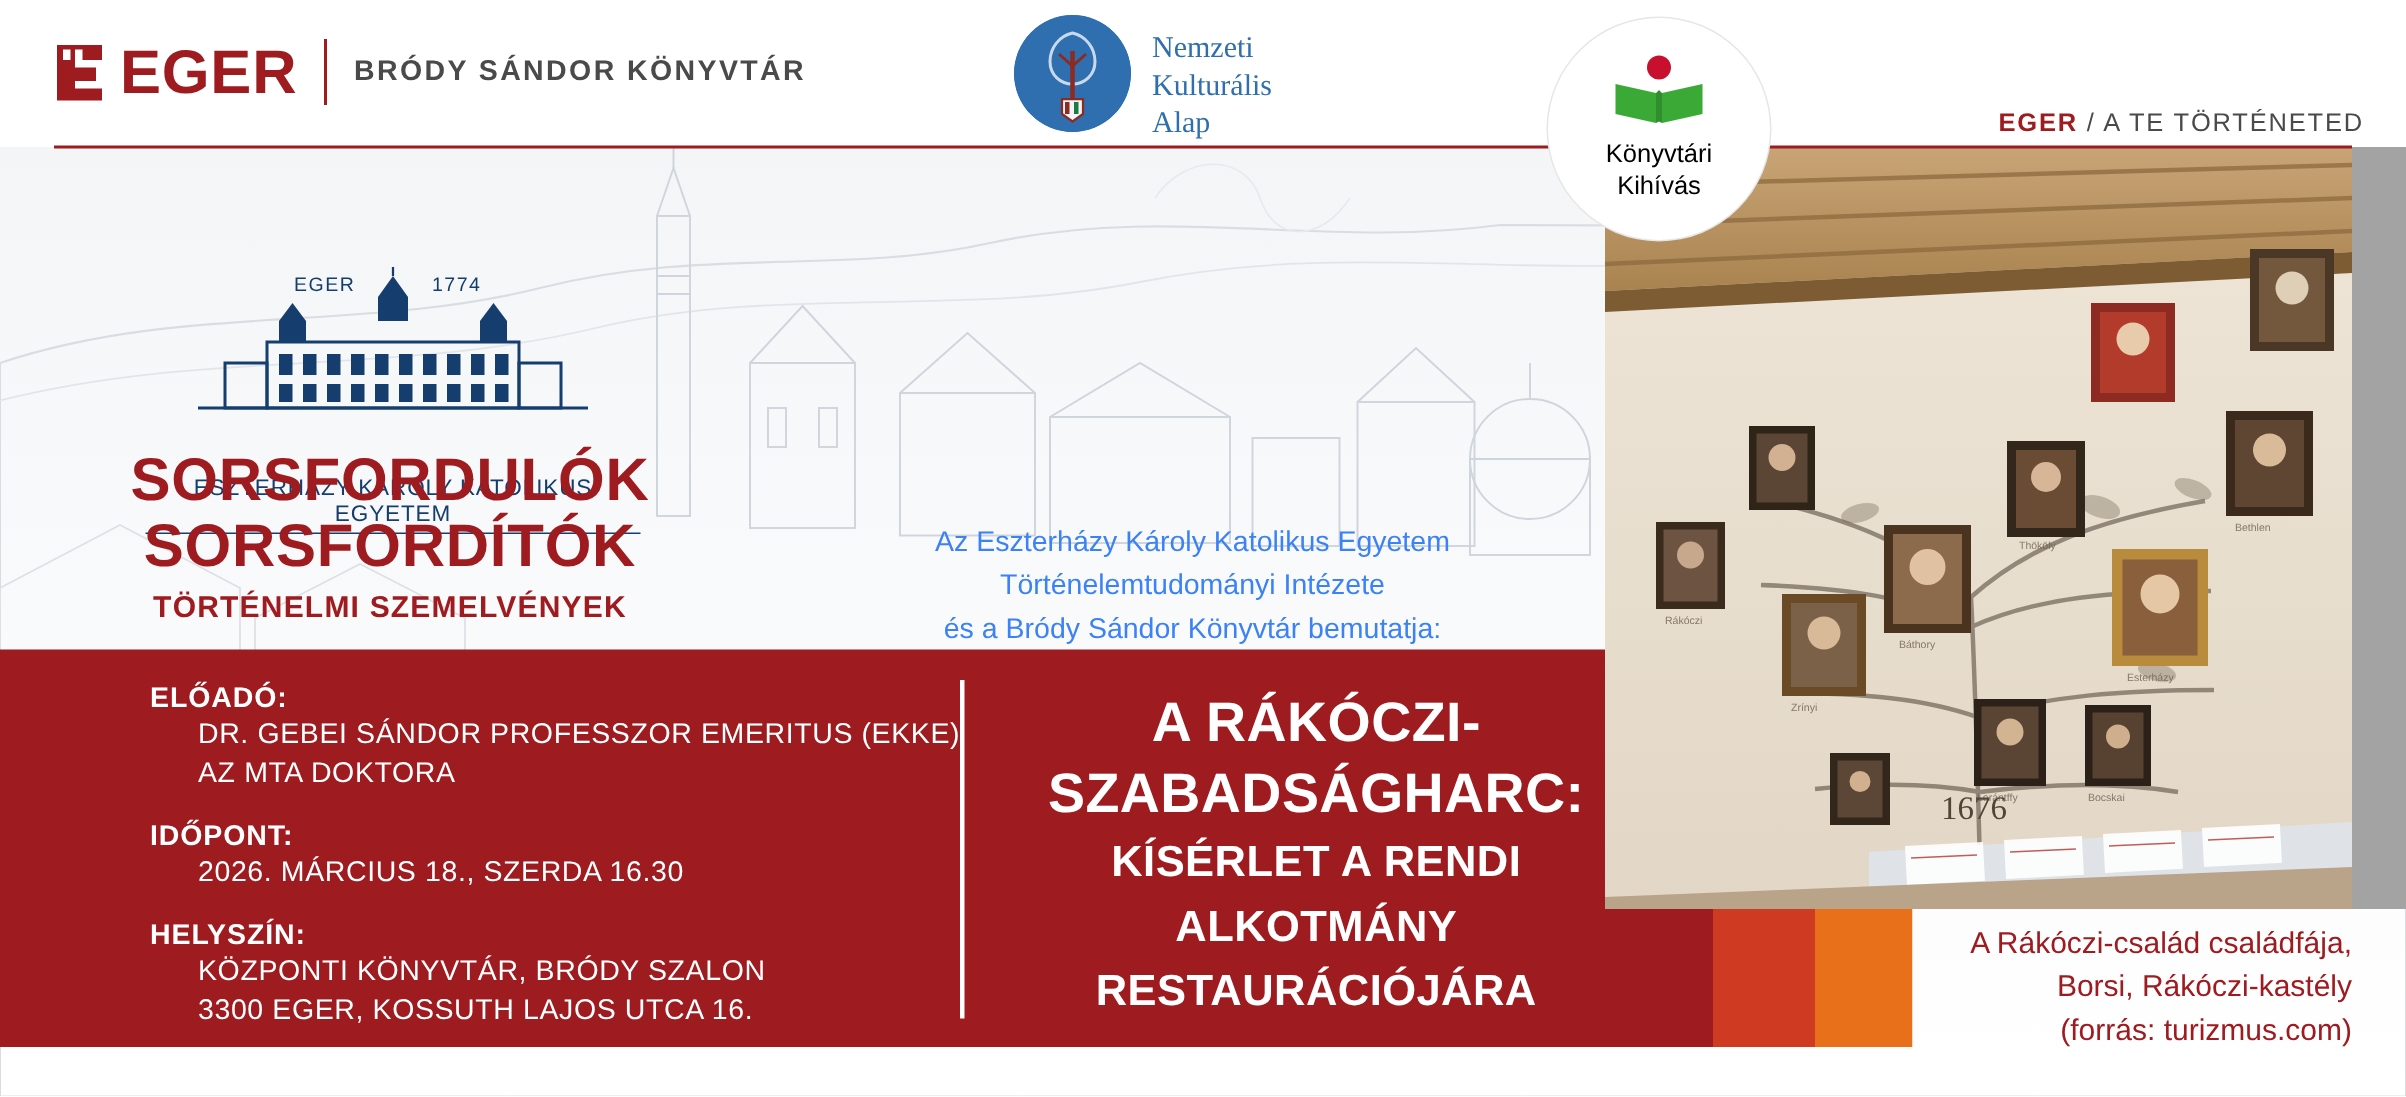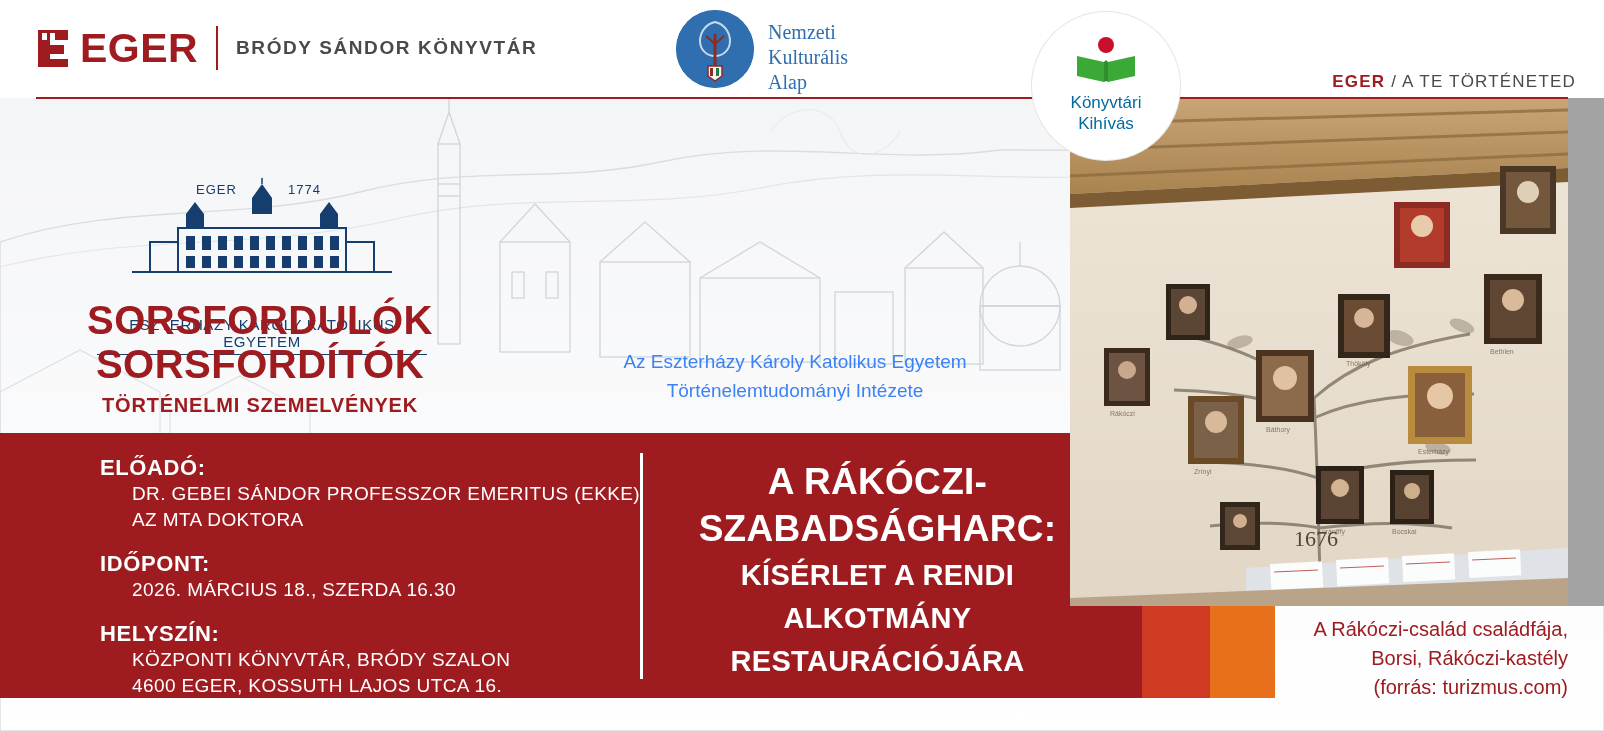--- a/index.html
+++ b/index.html
@@ -144,7 +144,7 @@
     top: 80px;
     font-size: 17px;
     line-height: 21px;
-    color: #0369a1;
+    color: #000000;
     font-weight: normal;
   }
 

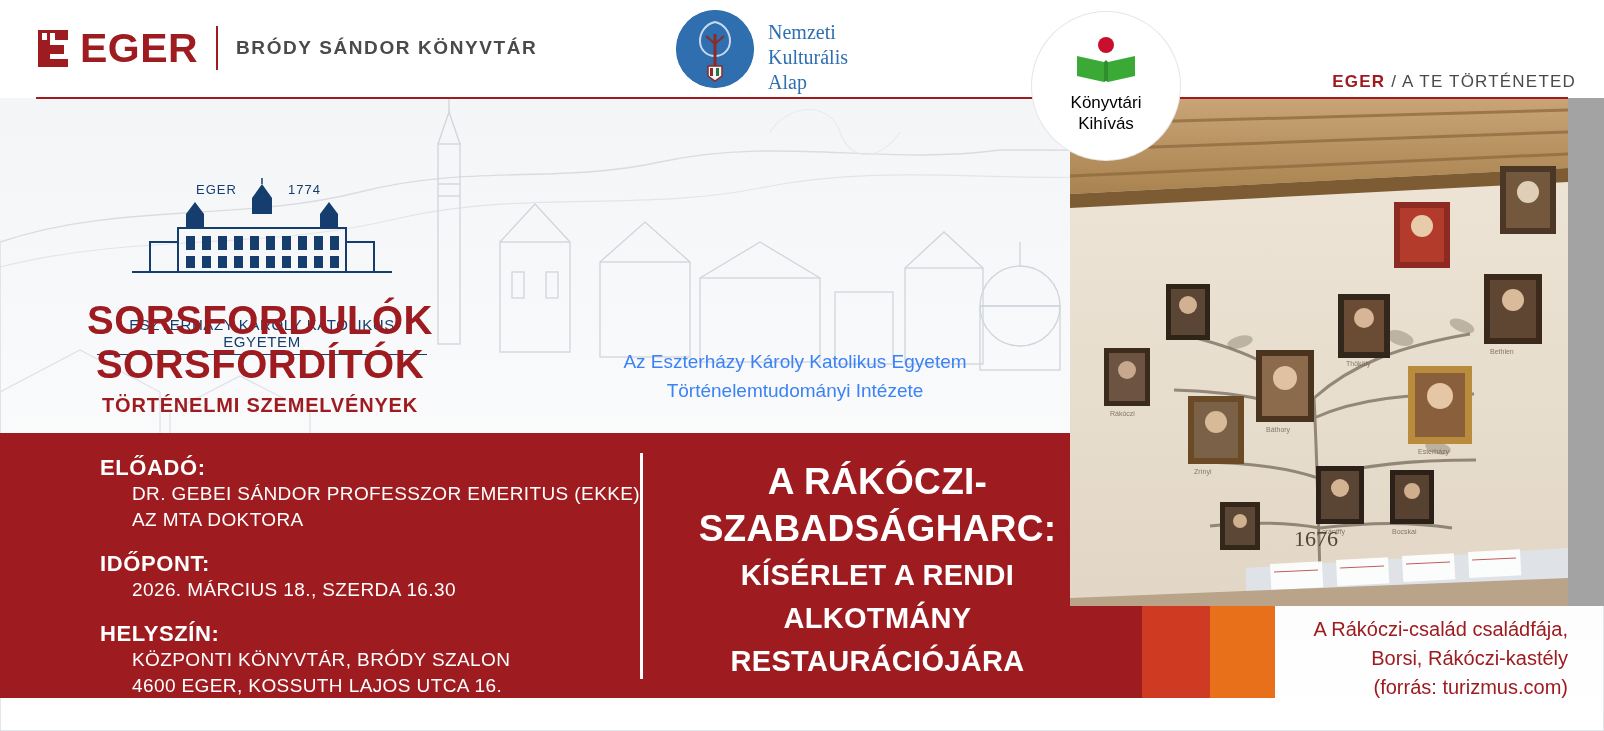--- a/index.html
+++ b/index.html
@@ -494,6 +494,7 @@
   <div class="intro">
     <div>Az Eszterházy Károly Katolikus Egyetem</div>
     <div>Történelemtudományi Intézete</div>
+    <div>és a Bródy Sándor Könyvtár bemutatja:</div>
   </div>
 
   <div class="chevrons">

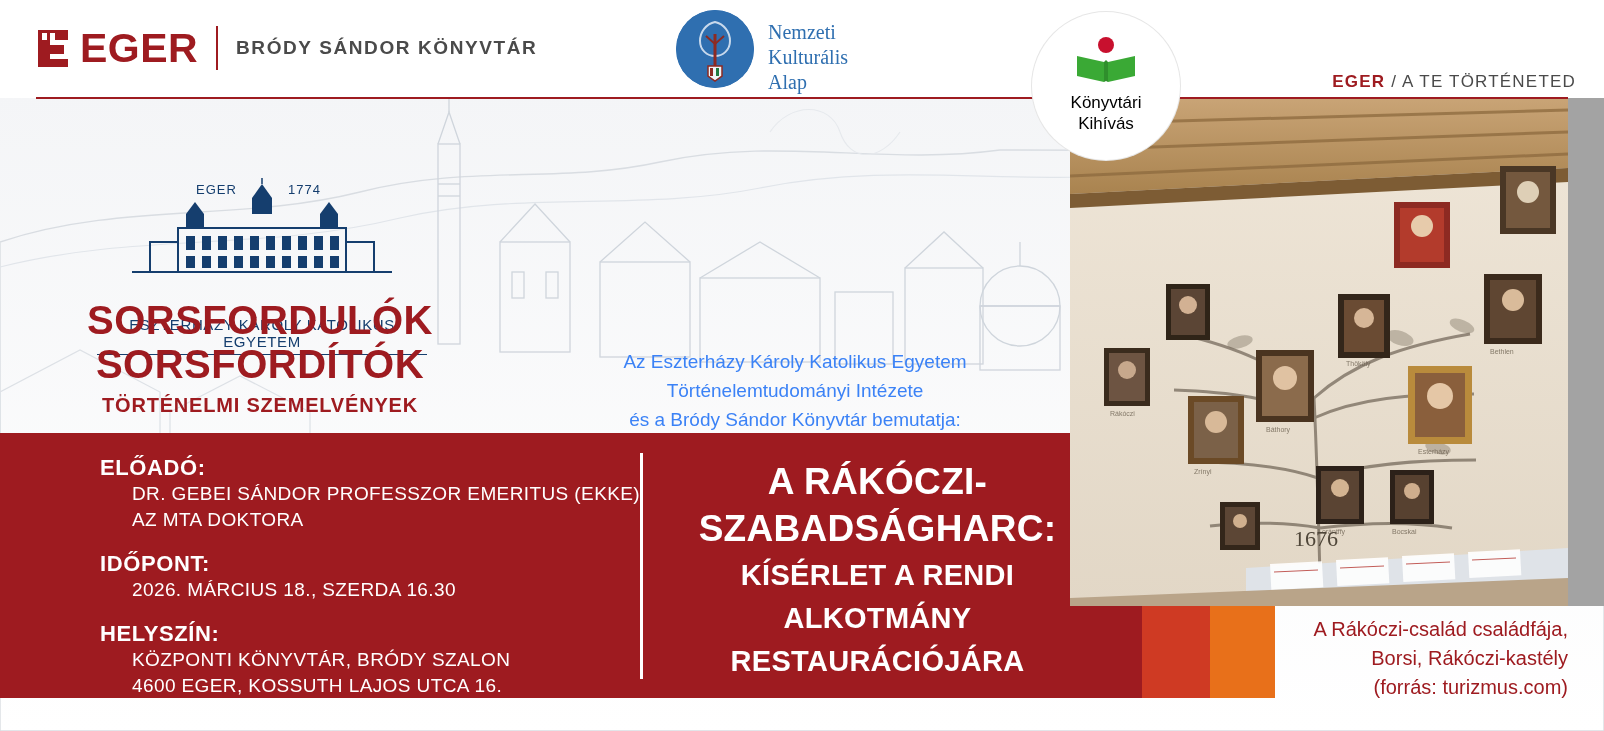--- a/index.html
+++ b/index.html
@@ -240,7 +240,7 @@
     z-index: 6;
   }
   .detail-label {
-    font-size: 22px;
+    font-size: 19px;
     font-weight: bold;
     letter-spacing: 0.6px;
     margin-top: 18px;

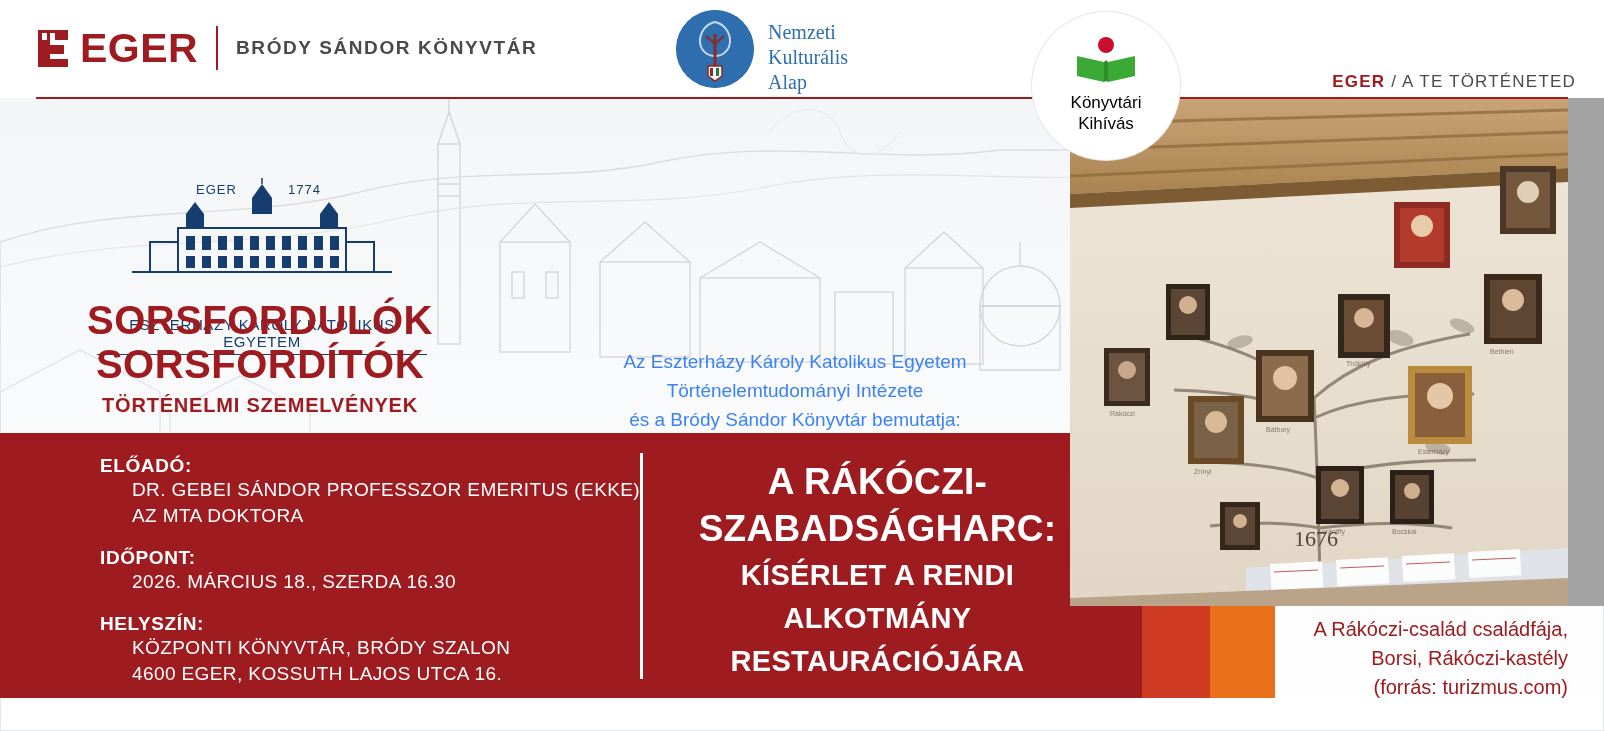--- a/index.html
+++ b/index.html
@@ -518,7 +518,7 @@
 
     <div class="detail-label">HELYSZÍN:</div>
     <div class="detail-value">KÖZPONTI KÖNYVTÁR, BRÓDY SZALON</div>
-    <div class="detail-value">4600 EGER, KOSSUTH LAJOS UTCA 16.</div>
+    <div class="detail-value">3300 EGER, KOSSUTH LAJOS UTCA 16.</div>
   </div>
 
   <div class="vert-rule"></div>

